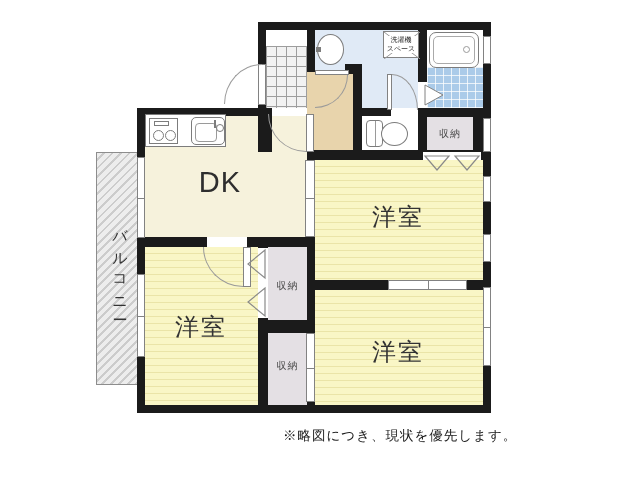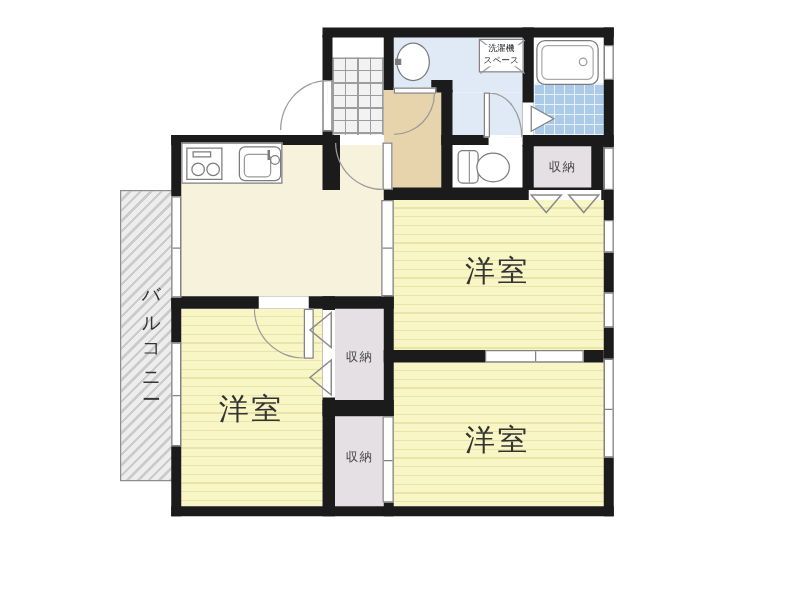--- a/index.html
+++ b/index.html
@@ -172,6 +172,9 @@
   </div>
   <div class="abs fixture" style="left:381px;top:122px;width:27px;height:24px;border-radius:50%;"></div>
 
+  <div class="abs room-label lbl-dk" style="left:188px;top:164px;width:64px;height:36px;">
+      <span>DK</span>
+    </div>
   <div class="abs room-label lbl-big" style="left:357px;top:202px;width:82px;height:30px;">
       <span>洋室</span>
     </div>

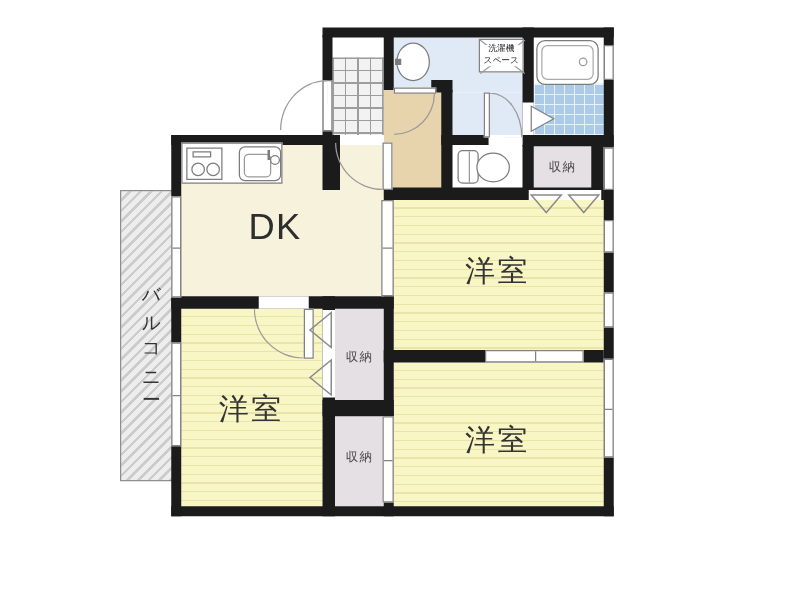--- a/index.html
+++ b/index.html
@@ -197,6 +197,7 @@
       <span>バルコニー</span>
     </div>
 
+  <div class="abs note" style="left:283px;top:427px;"><span>※略図につき、現状を優先します。</span></div>
 
 </div>
 

